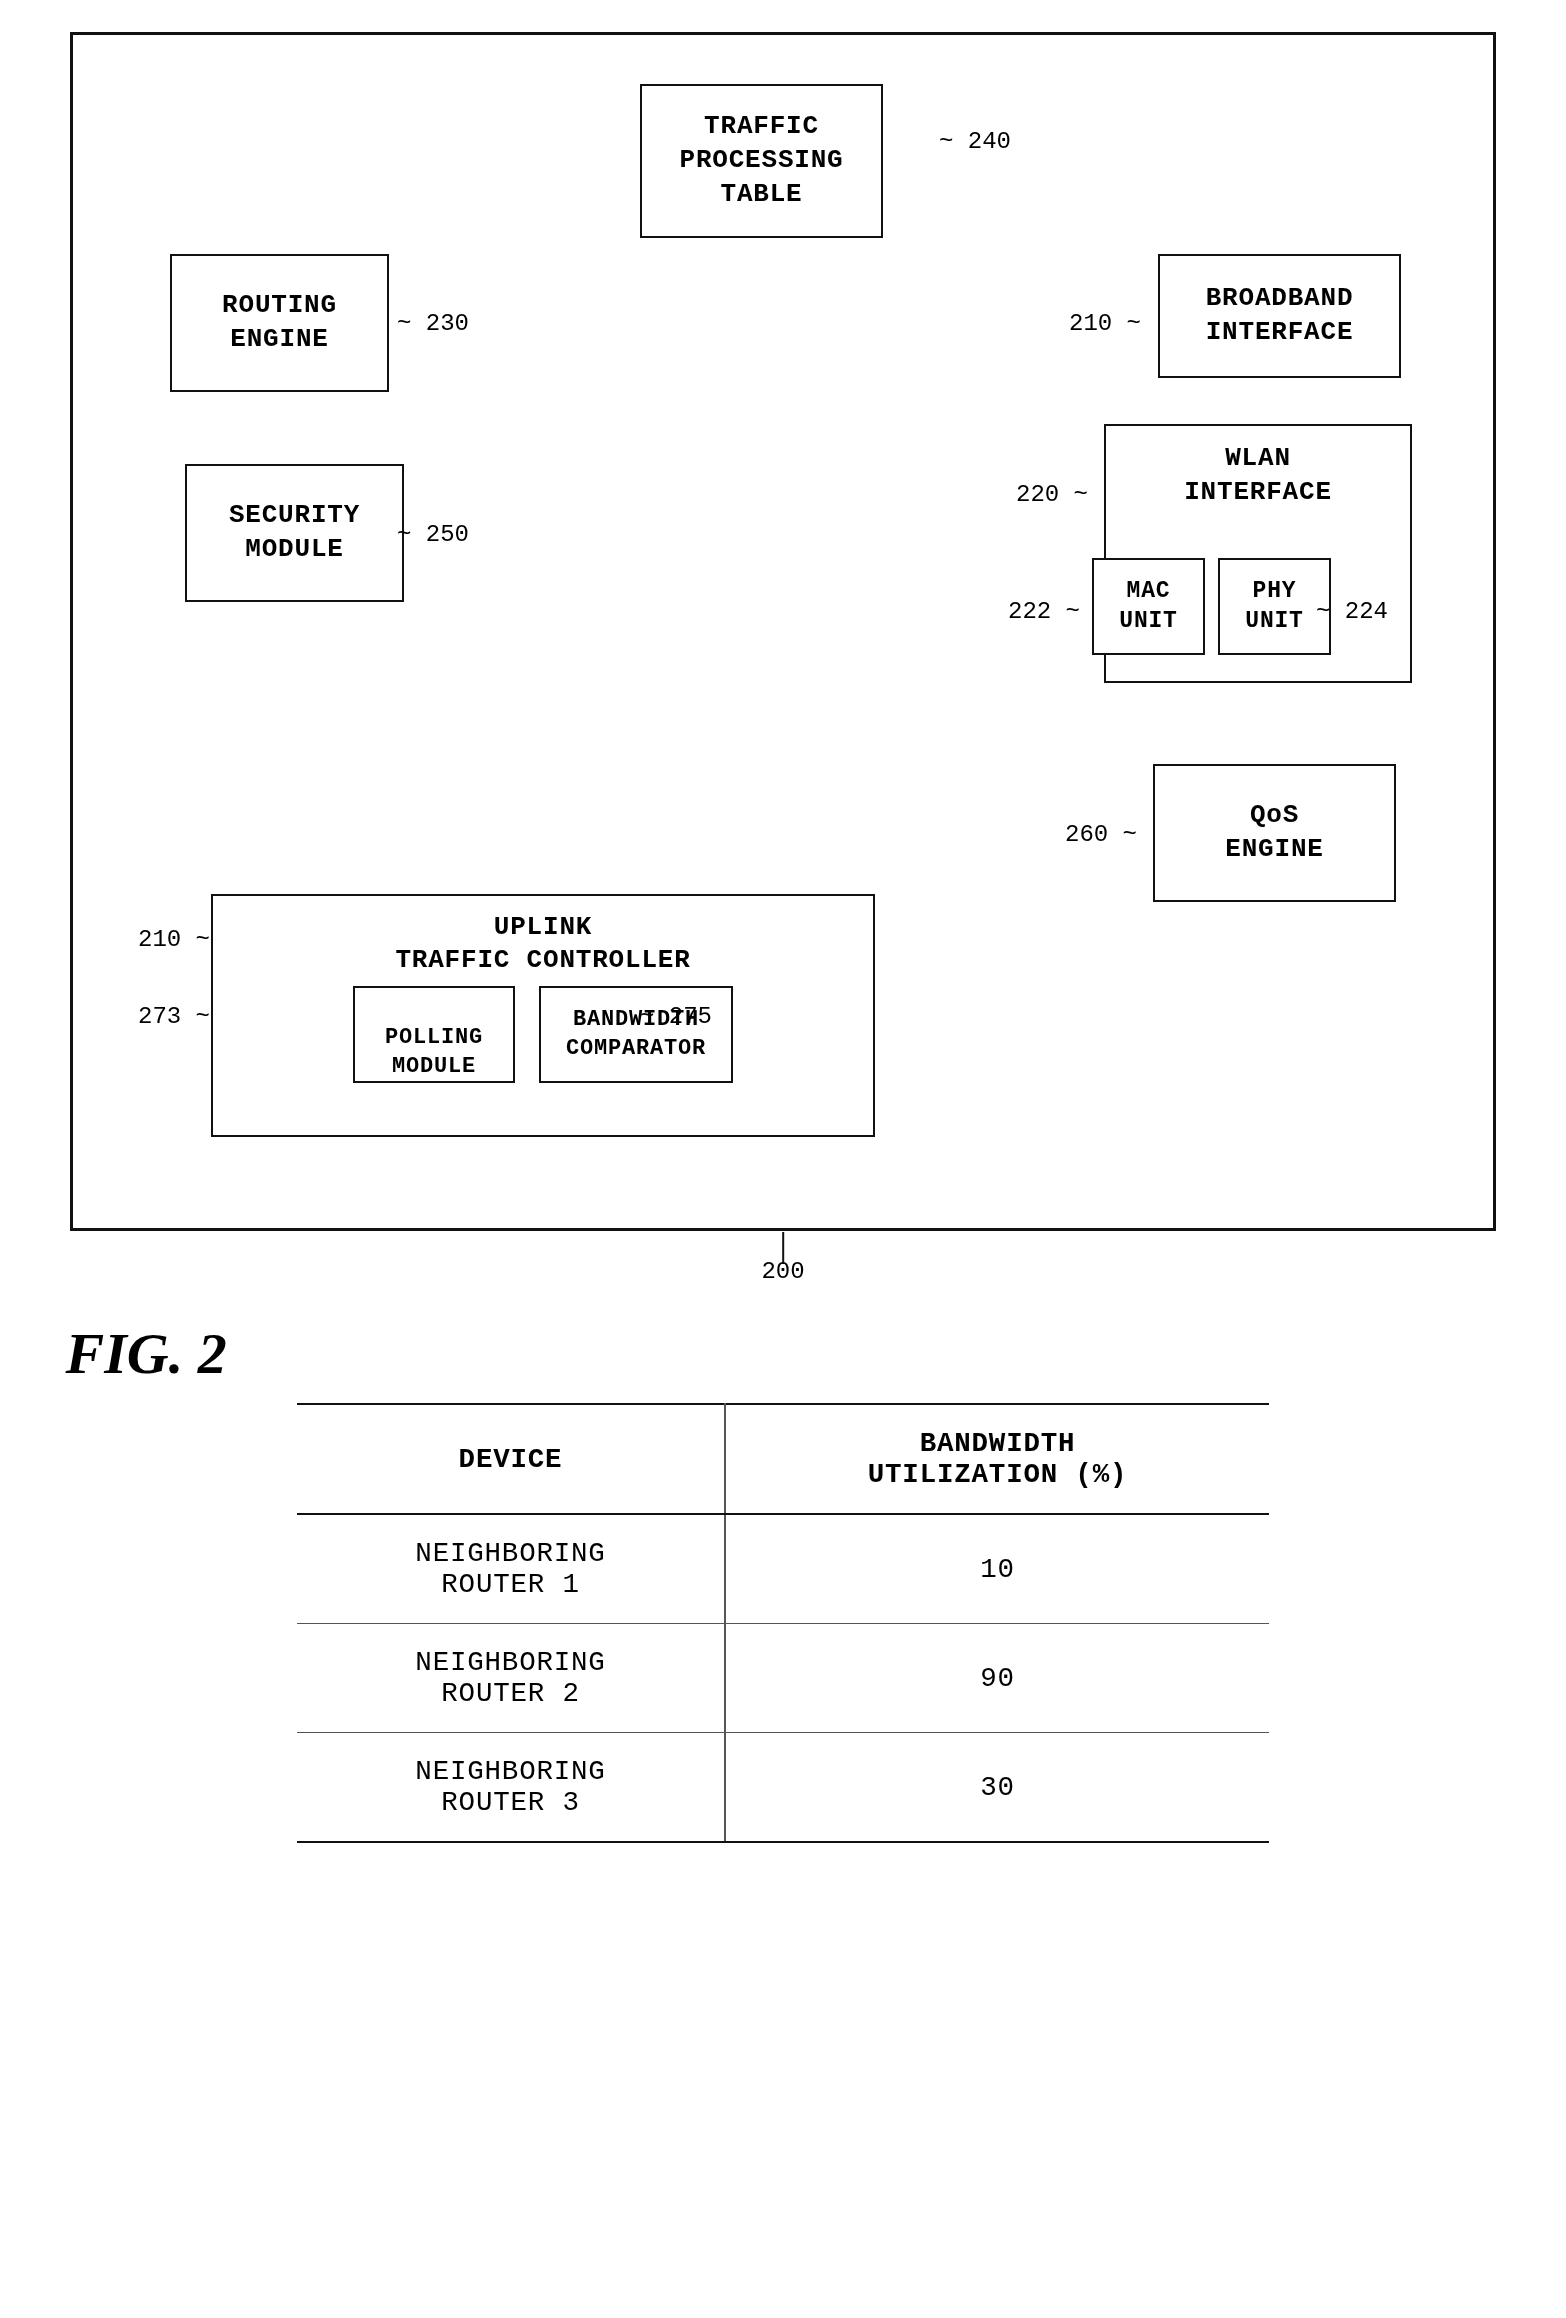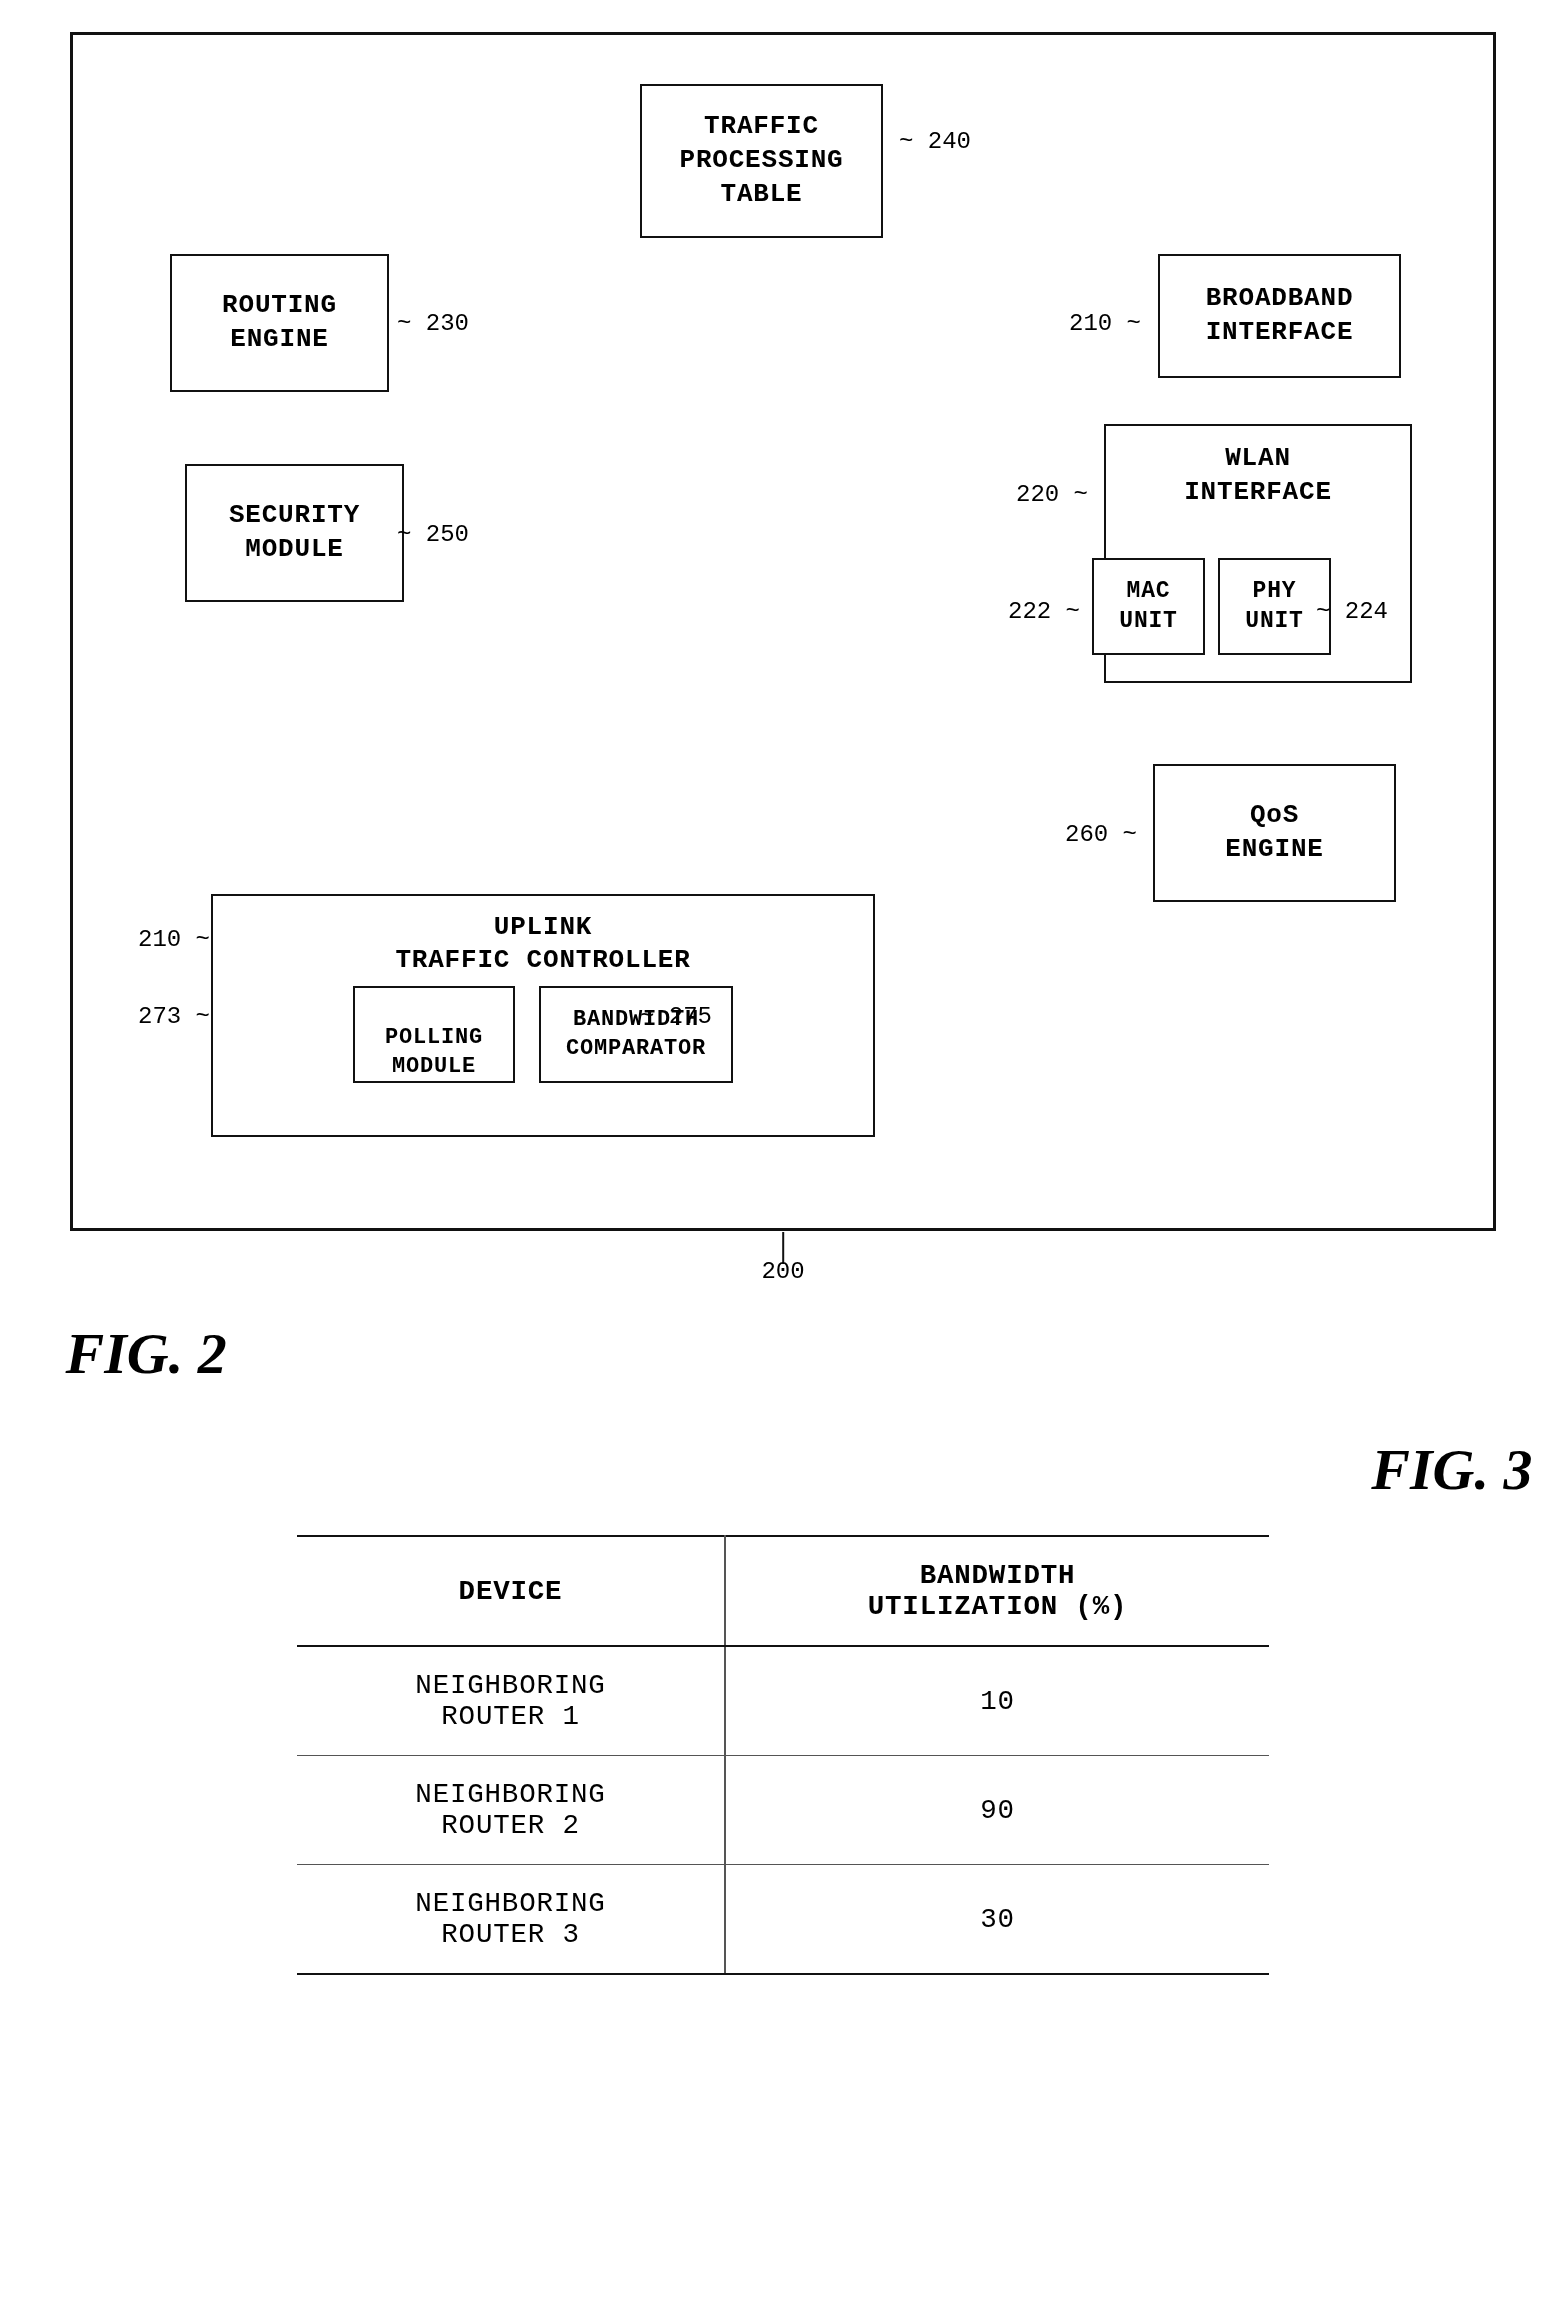--- a/index.html
+++ b/index.html
@@ -253,7 +253,7 @@
 TABLE</span>
     </div>
 
-    <div class="ref-label" style="top:93px; left:826px;">~ 240</div>
+    <div class="ref-label" style="top:93px; left:866px;">~ 240</div>
 
     <div class="box box-routing">
       <span>ROUTING<br>ENGINE</span>

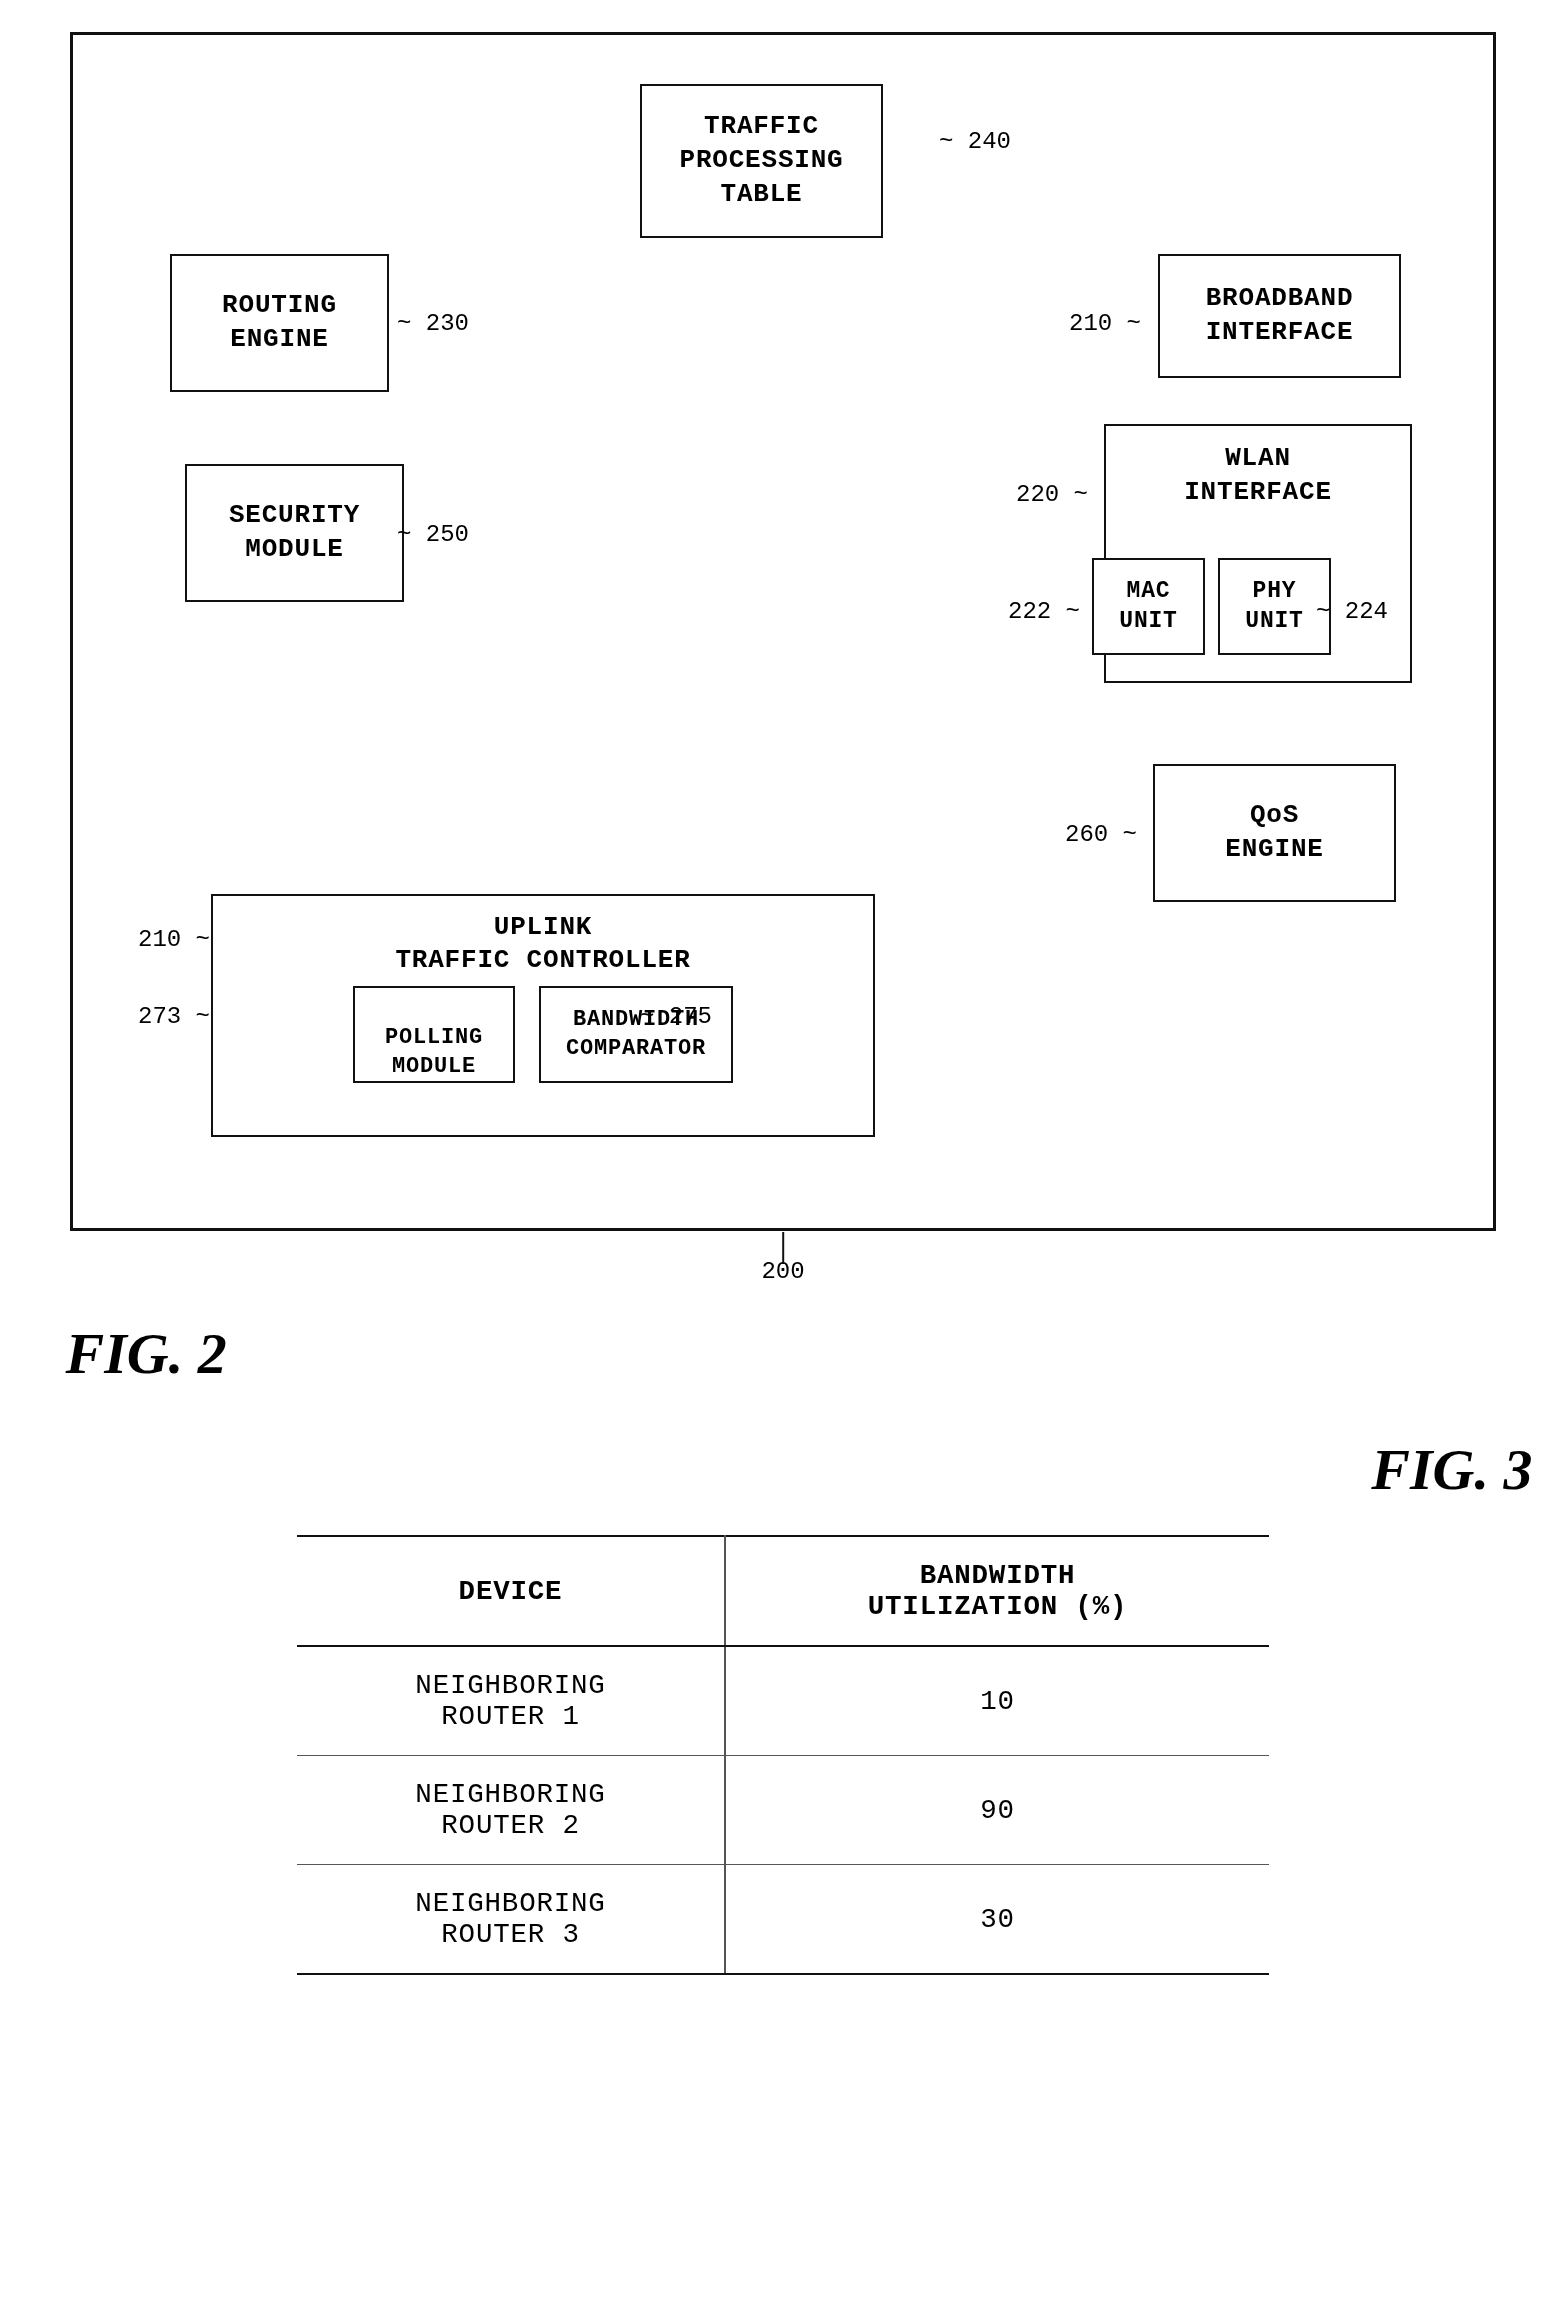--- a/index.html
+++ b/index.html
@@ -326,7 +326,6 @@
     <div class="fig-label">FIG. 2</div>
   </div>
 
-  <div class="fig3-label">FIG. 3</div>
 
   <div class="fig3-table-container">
     <table class="fig3-table">

